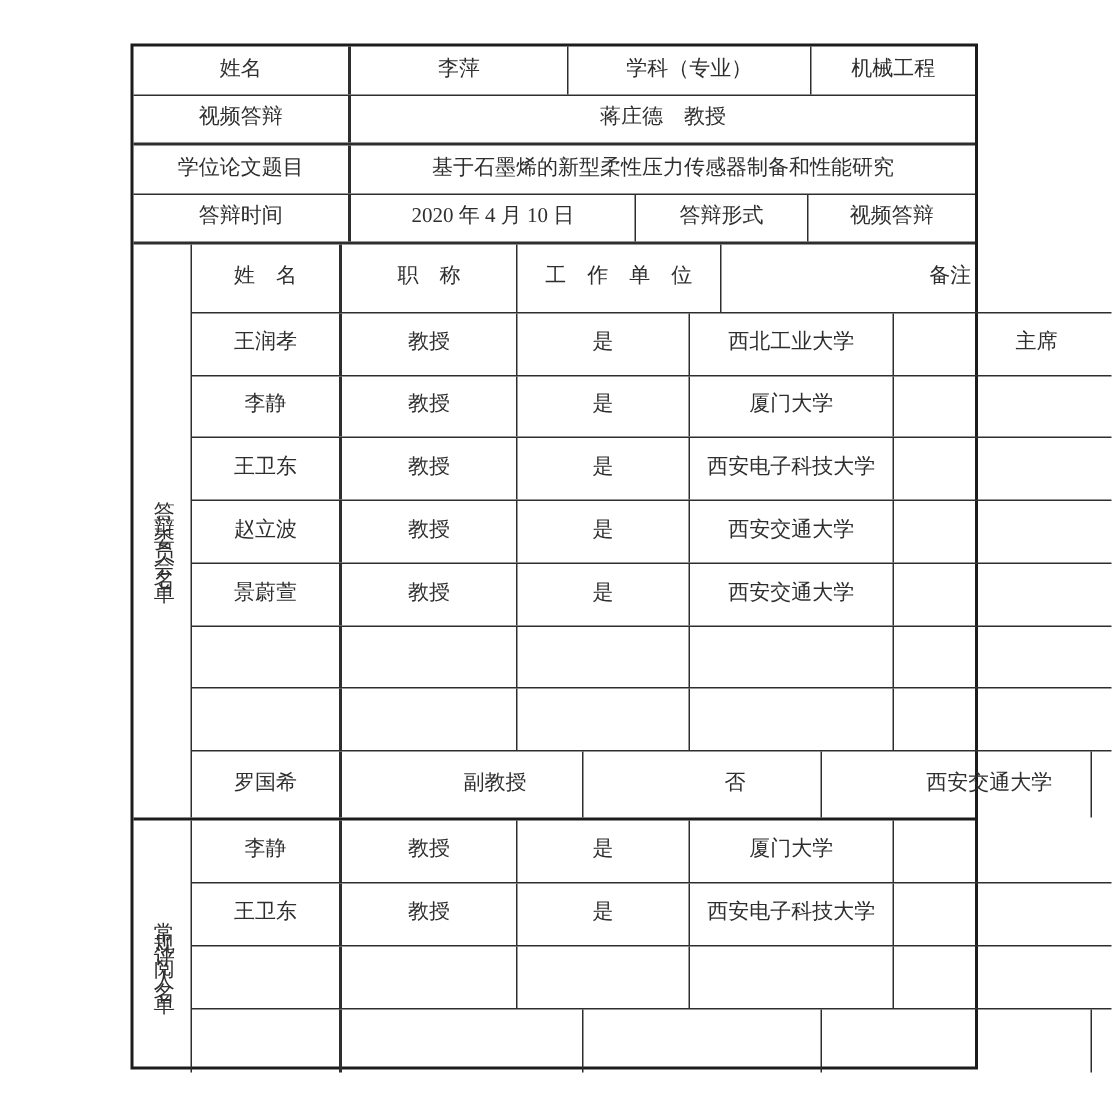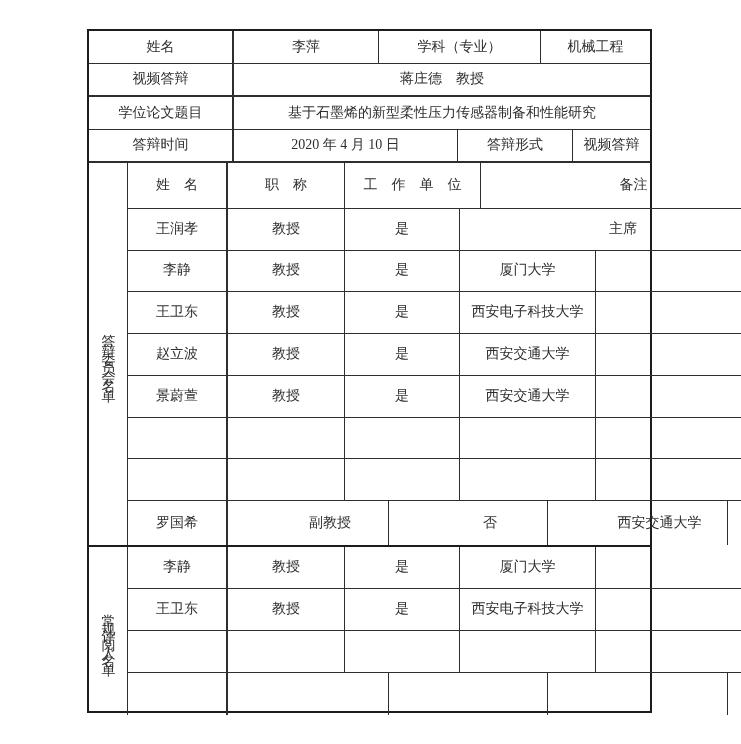--- a/index.html
+++ b/index.html
@@ -31,7 +31,7 @@
   .c.end{border-right:none;flex:1;}
   
   .trow{height:33px;}
-  .w145{width:145px;} .w190{width:224px;} .w162{width:162px;} .w115t{width:115px;}
+  .w145{width:145px;} .w190{width:190px;} .w162{width:162px;} .w115t{width:115px;}
   
   .section{display:flex;box-sizing:border-box;}
   .sec-committee{height:384px;border-bottom:2px solid #1c1c1c;}

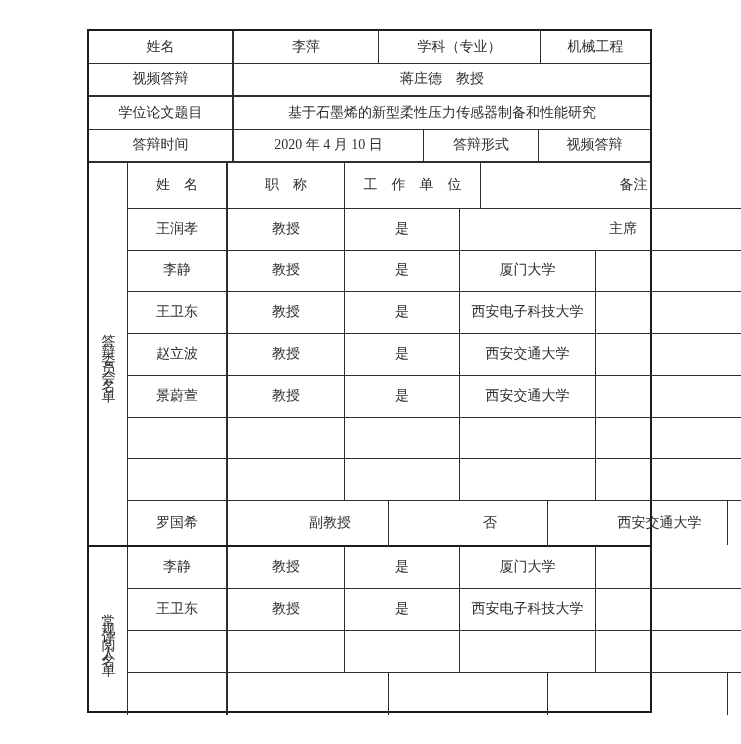--- a/index.html
+++ b/index.html
@@ -95,6 +95,7 @@
         <div class="c w100 br2">王润孝</div>
         <div class="c w110">教授</div>
         <div class="c w115">是</div>
+        <div class="c w136">西北工业大学</div>
         <div class="c end">主席</div>
       </div>
 

